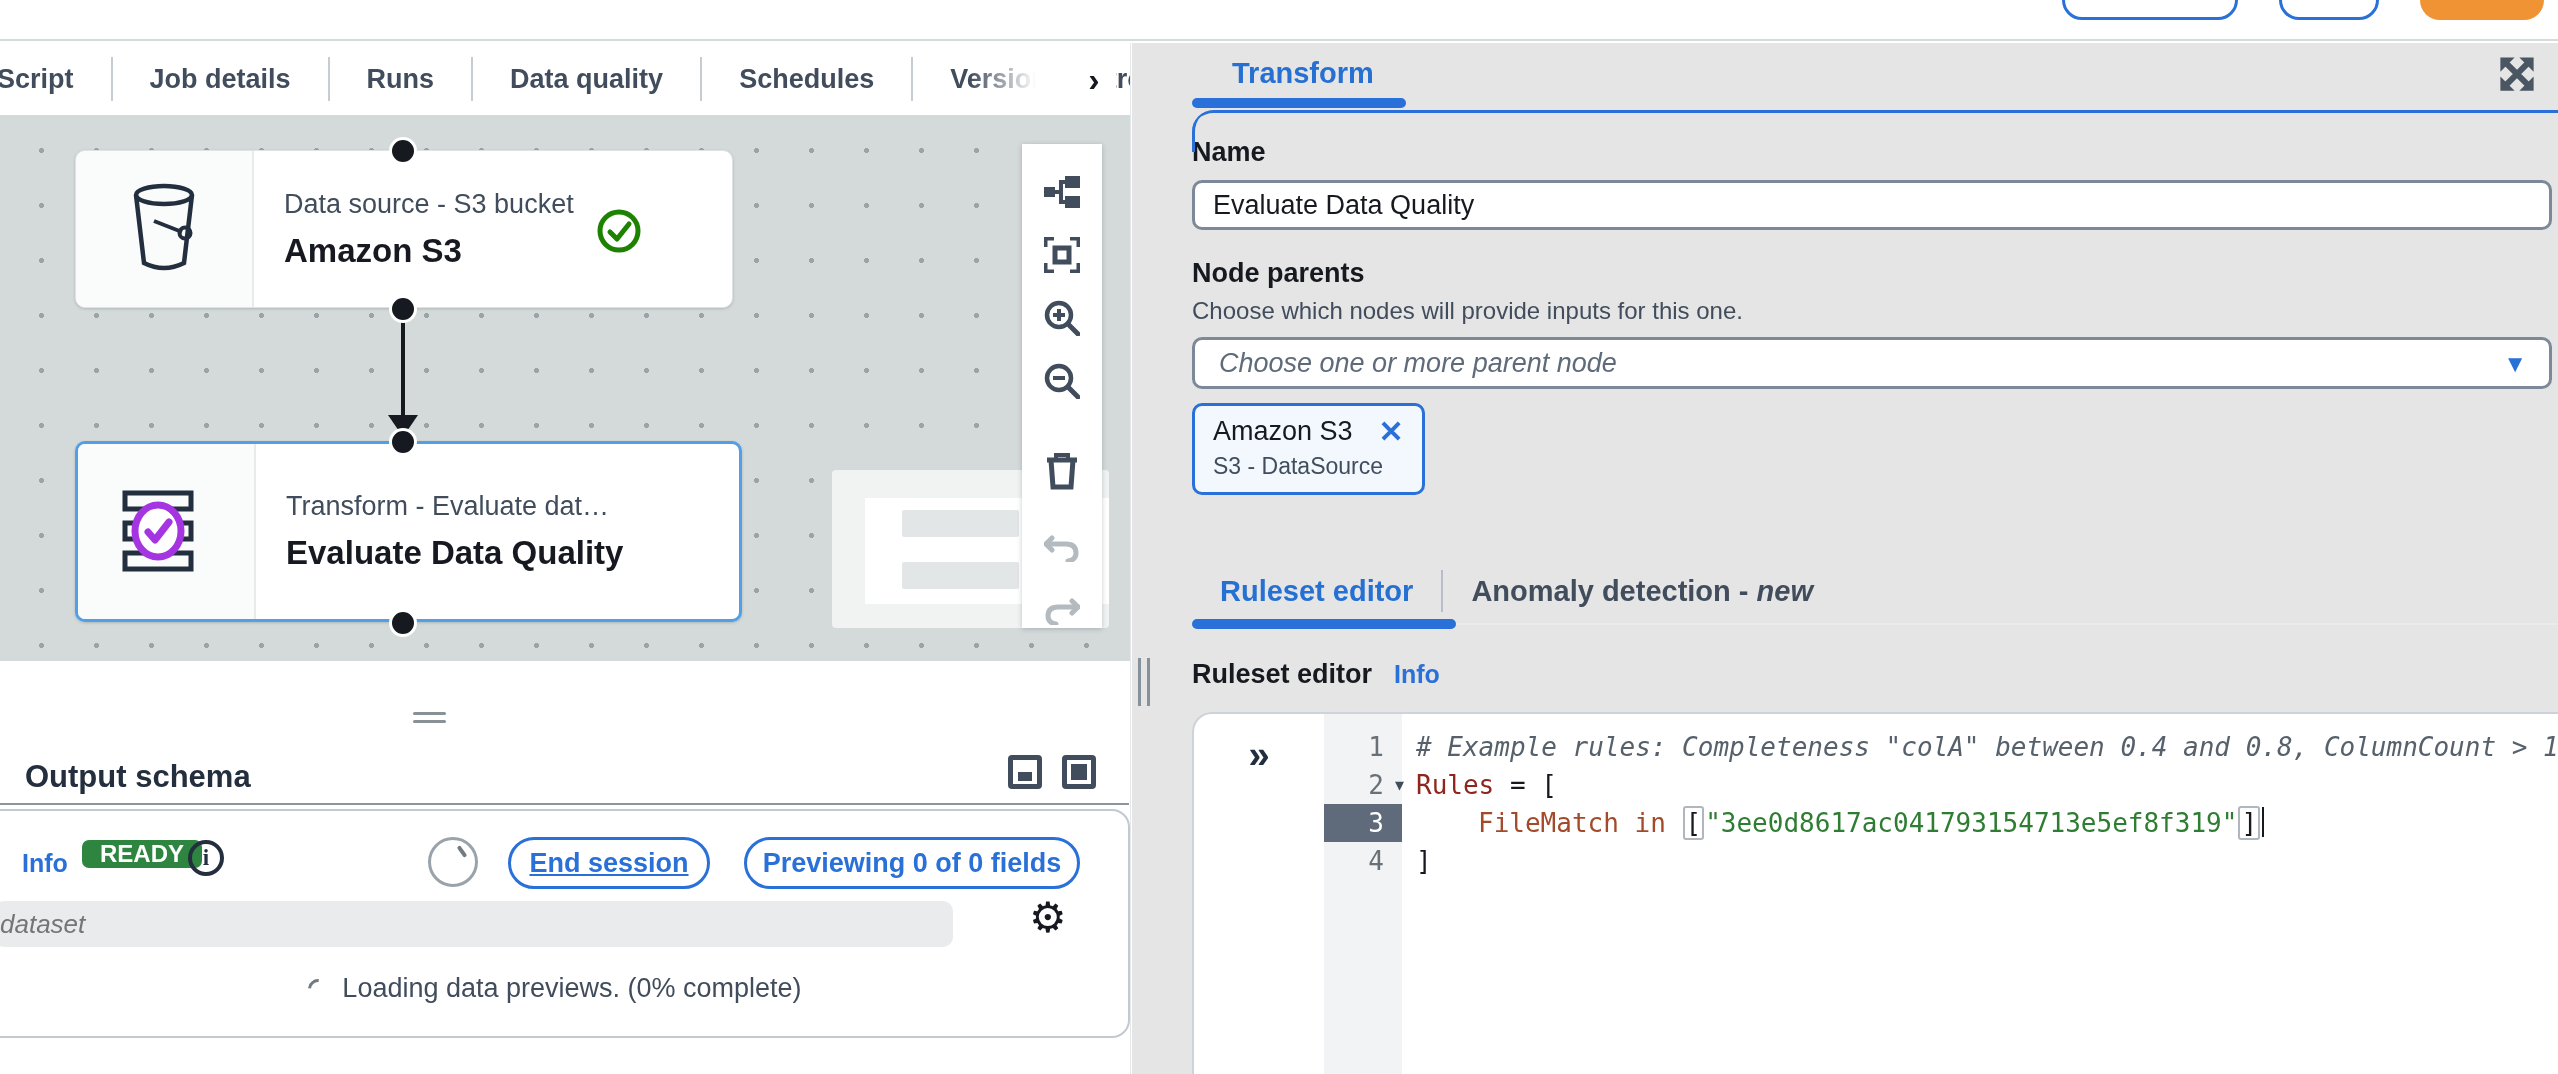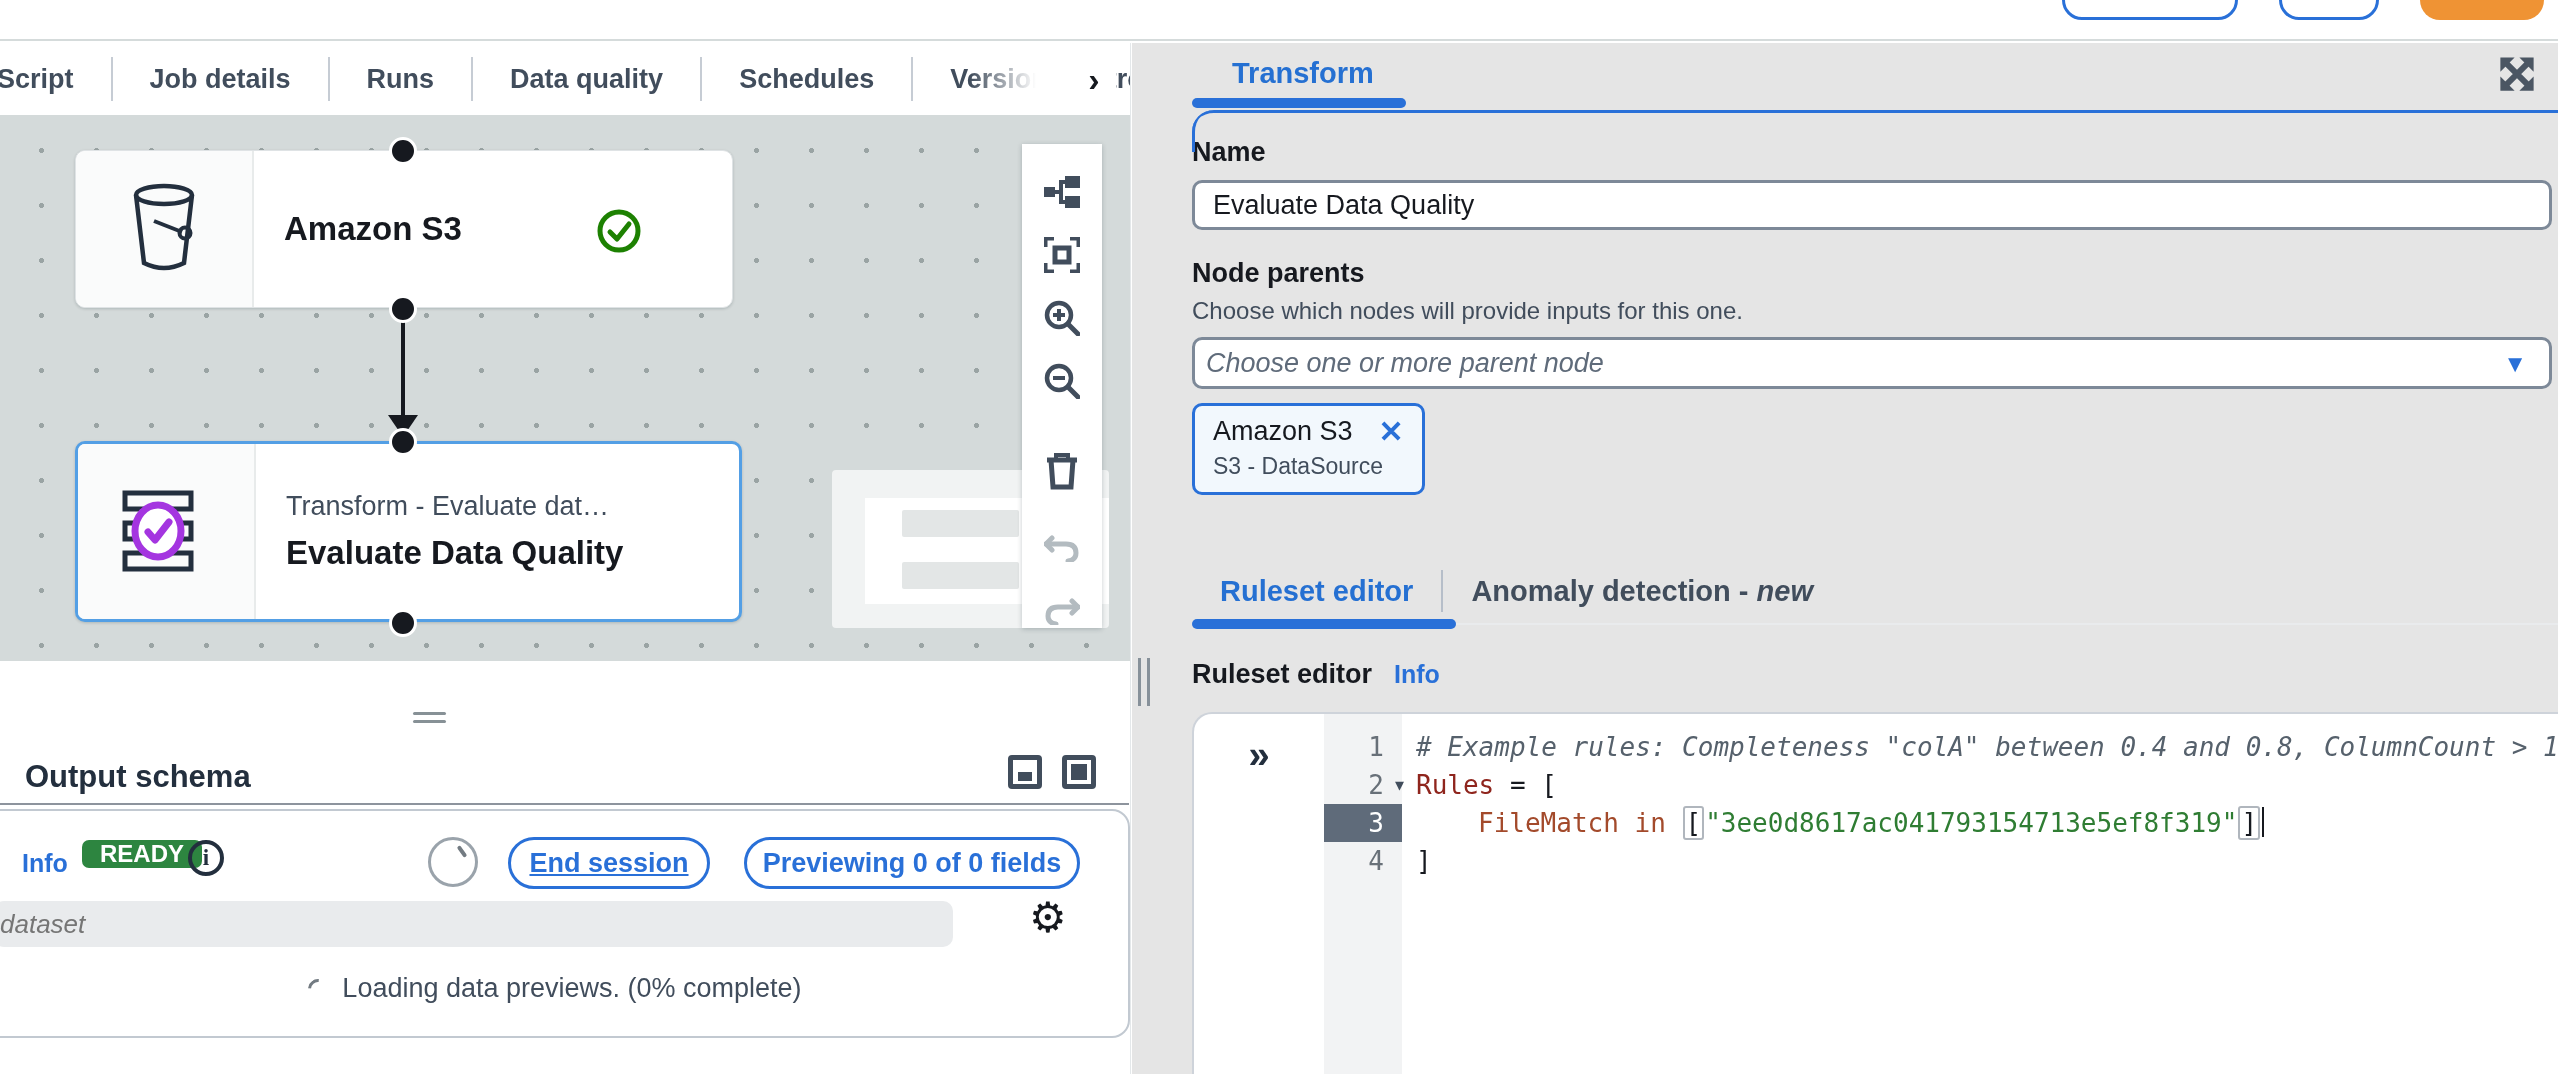--- a/index.html
+++ b/index.html
@@ -222,6 +222,7 @@
         </svg>
       </div>
       <div class="node-body">
+        <div class="node-type">Data source - S3 bucket</div>
         <div class="node-title">Amazon S3</div>
       </div>
       <div class="node-check">

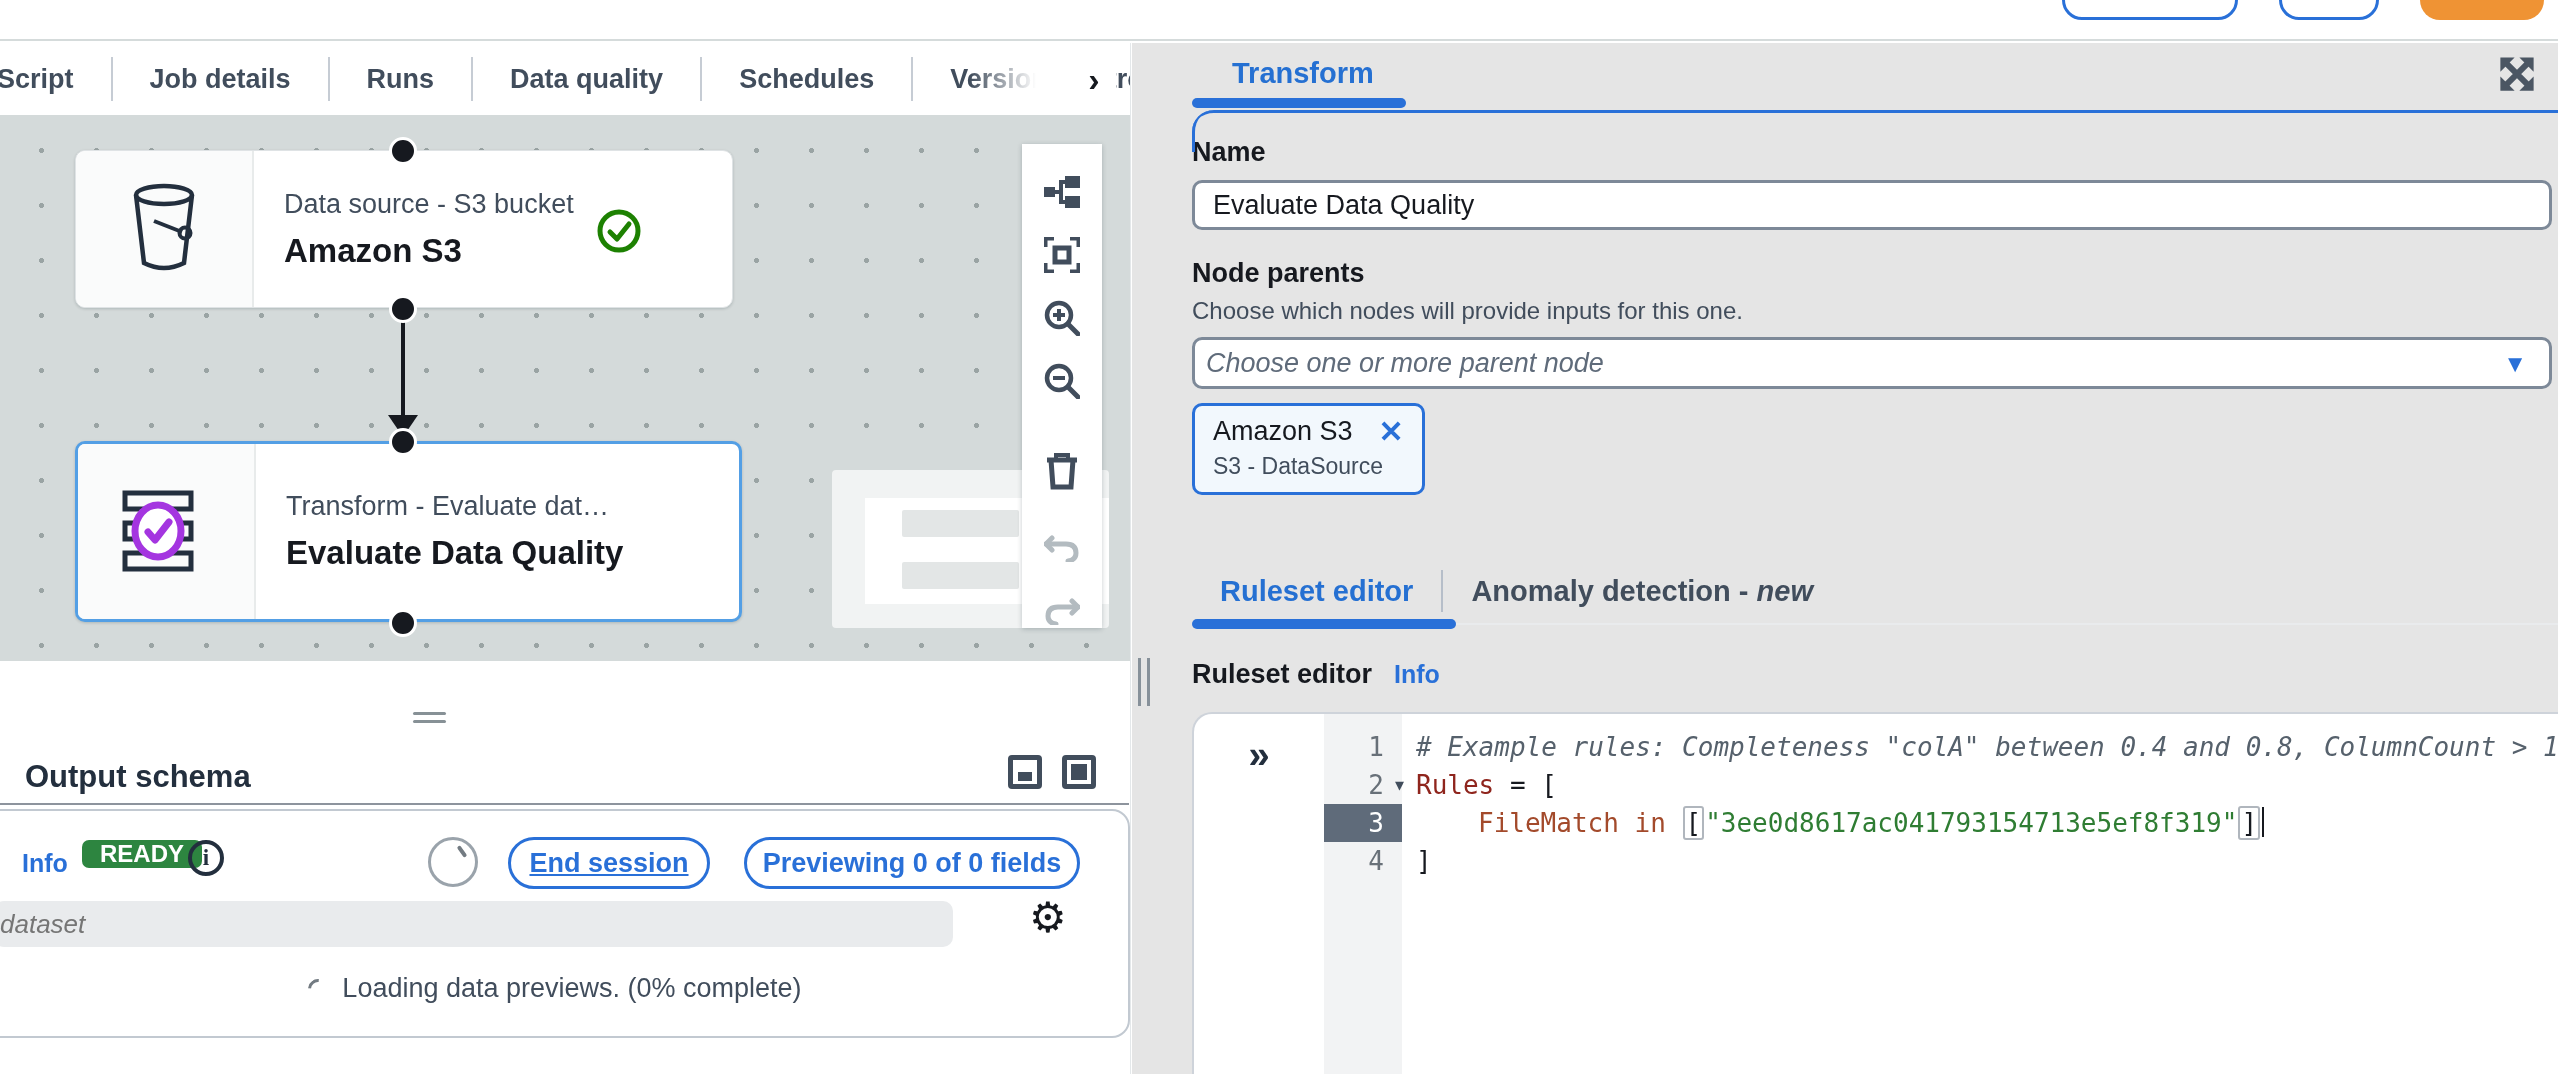--- a/index.html
+++ b/index.html
@@ -133,7 +133,7 @@
     background:#fff; font-family:"Liberation Sans", sans-serif; }
   .select { position:relative; width:calc(100% - 6px); height:52px; border:3px solid #7d8998;
     border-radius:10px; margin-top:12px; display:flex; align-items:center; cursor:pointer; background:#fff; }
-  .select-ph { font-style:italic; font-size:27px; color:#5f6b7a; padding-left:11px; }
+  .select-ph { font-style:italic; font-size:27px; color:#5f6b7a; padding-left:24px; }
   .select-caret { position:absolute; right:22px; top:10px; font-size:24px; color:#2970d8; }
 
   .chip { display:inline-block; margin-top:14px; background:#f2f8fd; border:3px solid #2970d8;

